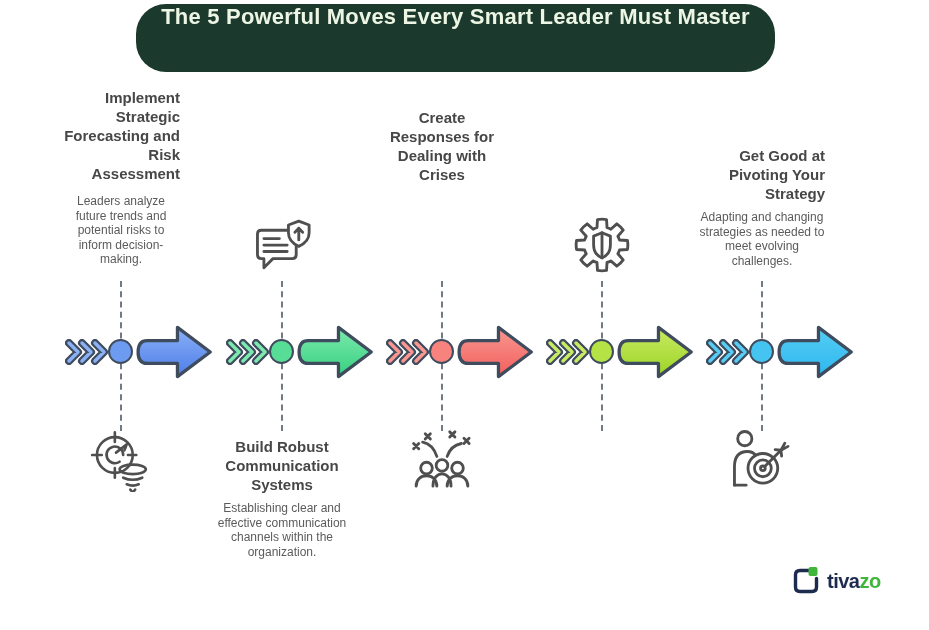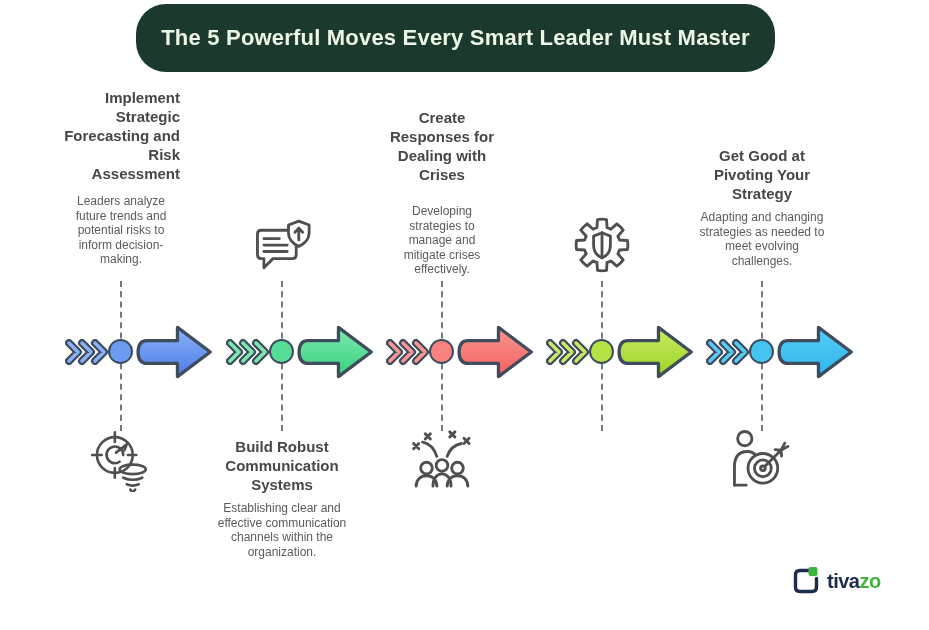--- a/index.html
+++ b/index.html
@@ -10,7 +10,7 @@
   .banner{
     position:absolute;left:136px;top:4px;width:639px;height:68px;
     background:#1c392d;border-radius:30px;
-    display:flex;align-items:center;justify-content:center;
+    display:flex;align-items:flex-start;justify-content:center;
   }
   .banner-title{
     color:#edf6e4;font-size:22px;font-weight:bold;letter-spacing:.2px;text-align:center;

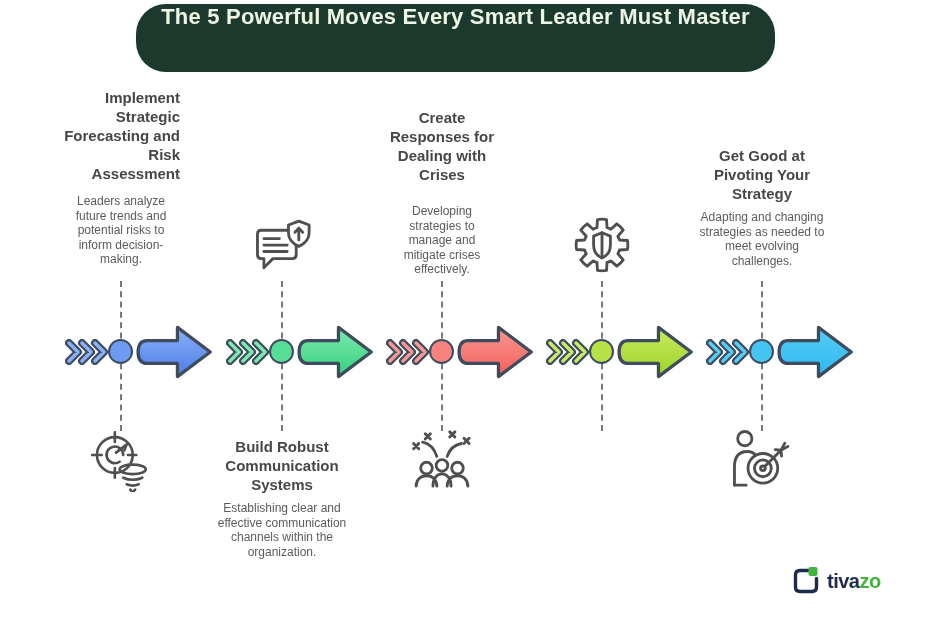--- a/index.html
+++ b/index.html
@@ -167,7 +167,7 @@
 
   <div class="col col-5">
     <div class="dashline"></div>
-    <div class="step-title" style="top:146px;width:126px;">Get Good at Pivoting Your Strategy</div>
+    <div class="step-title" style="top:146px;width:126px;text-align:right;">Get Good at Pivoting Your Strategy</div>
     <div class="step-desc" style="top:210px;width:130px;">Adapting and changing strategies as needed to meet evolving challenges.</div>
     <svg class="chevrons" viewBox="0 0 44 26">
       <g fill="none" stroke-linecap="round" stroke-linejoin="round">

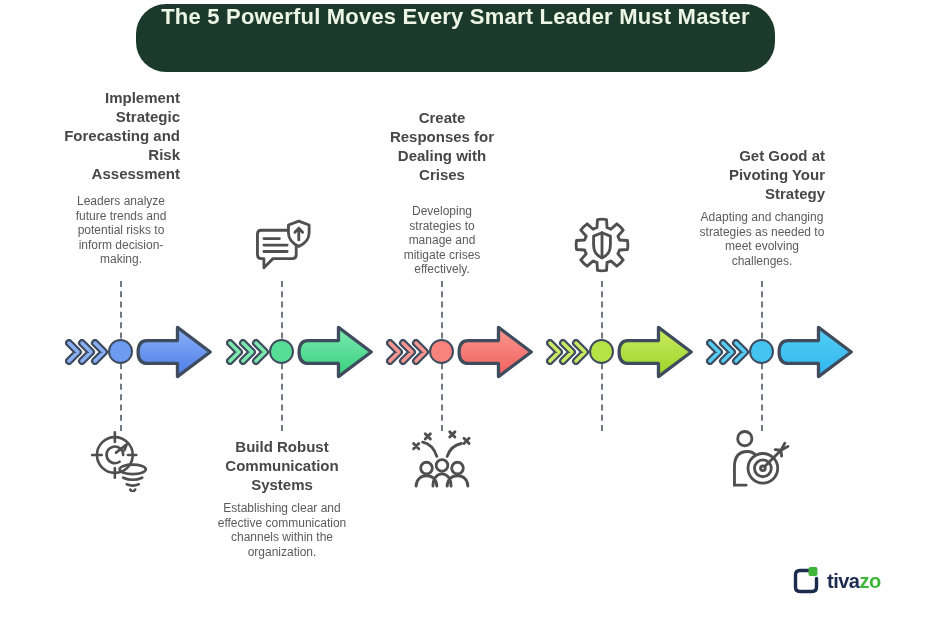--- a/index.html
+++ b/index.html
@@ -125,7 +125,6 @@
   <div class="col col-3">
     <div class="dashline"></div>
     <div class="step-title" style="top:108px;width:110px;">Create Responses for Dealing with Crises</div>
-    <div class="step-desc" style="top:204px;width:104px;">Developing strategies to manage and mitigate crises effectively.</div>
     <svg class="chevrons" viewBox="0 0 44 26">
       <g fill="none" stroke-linecap="round" stroke-linejoin="round">
         <path d="M4,4 L13,13 L4,22 M17,4 L26,13 L17,22 M30,4 L39,13 L30,22" stroke="#3f4c5e" stroke-width="8"></path>

